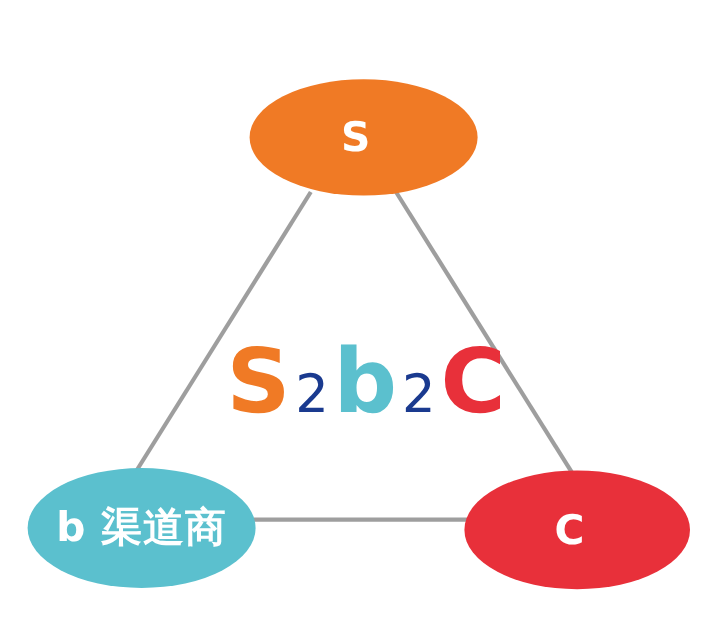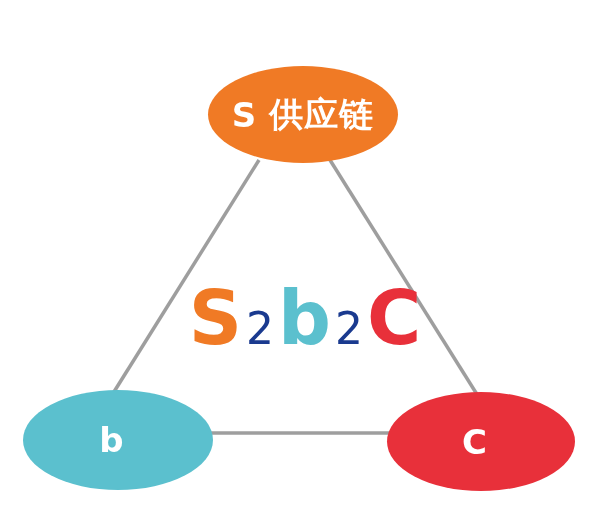--- a/index.html
+++ b/index.html
@@ -36,7 +36,6 @@
 
 <div class="node node-s" style="background:#f07a25;">
   <span class="letter">S</span>
-  <span>供应链</span>
 </div>
 
 <div class="node node-b" style="background:#5bc0ce;">

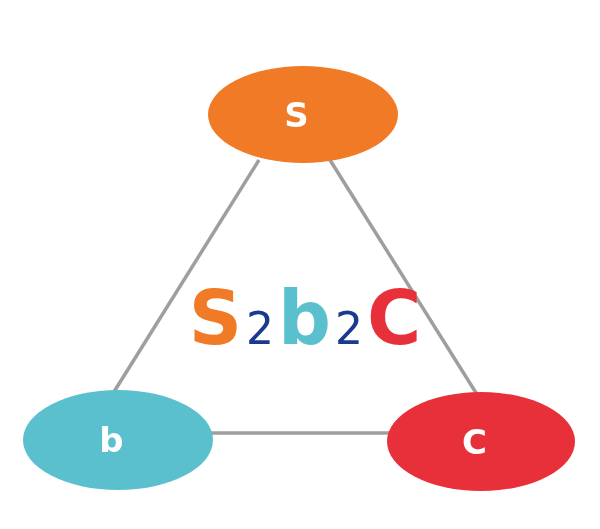--- a/index.html
+++ b/index.html
@@ -40,6 +40,7 @@
 
 <div class="node node-b" style="background:#5bc0ce;">
   <span class="letter">b</span>
+  <span>渠道商</span>
 </div>
 
 <div class="node node-c" style="background:#e8303a;">

